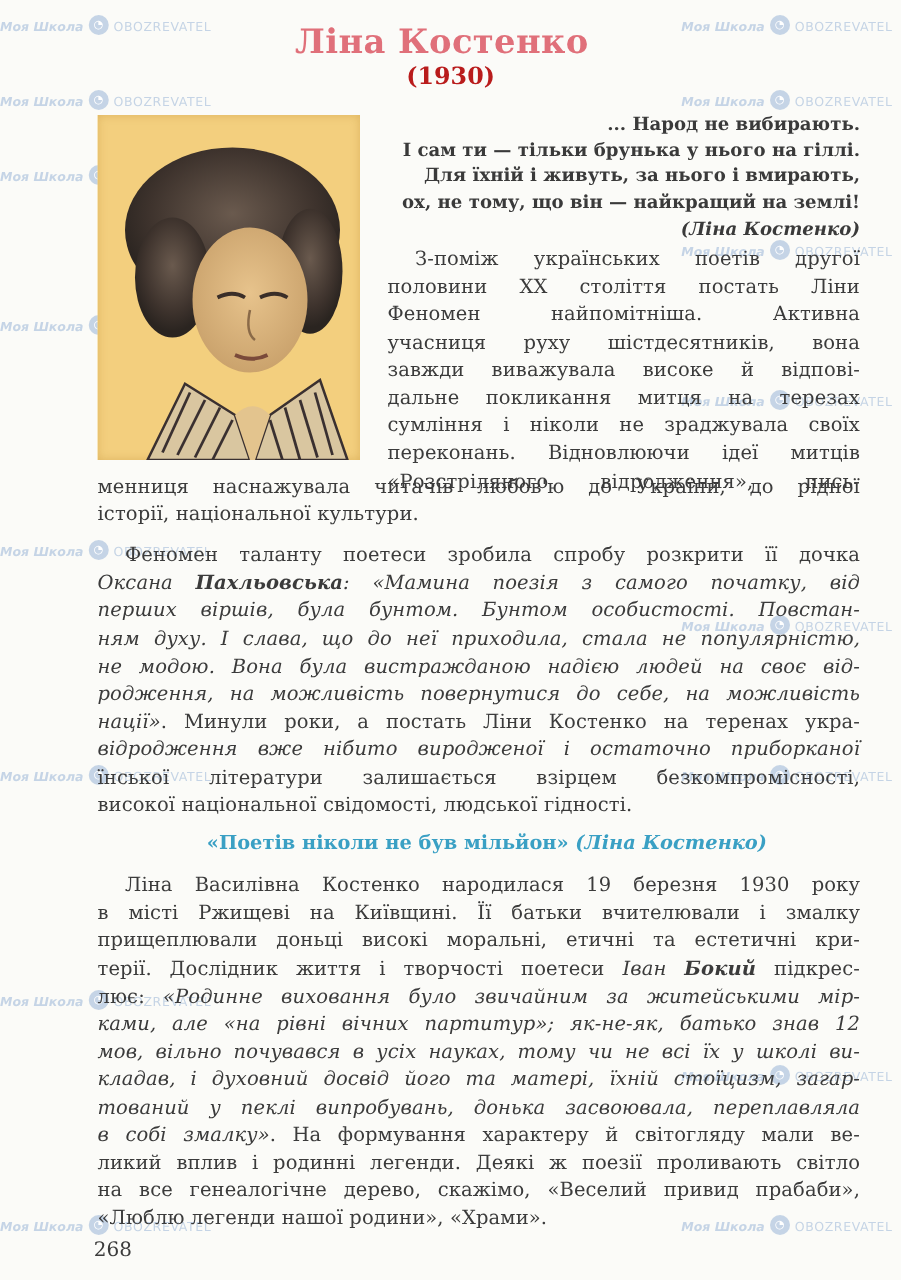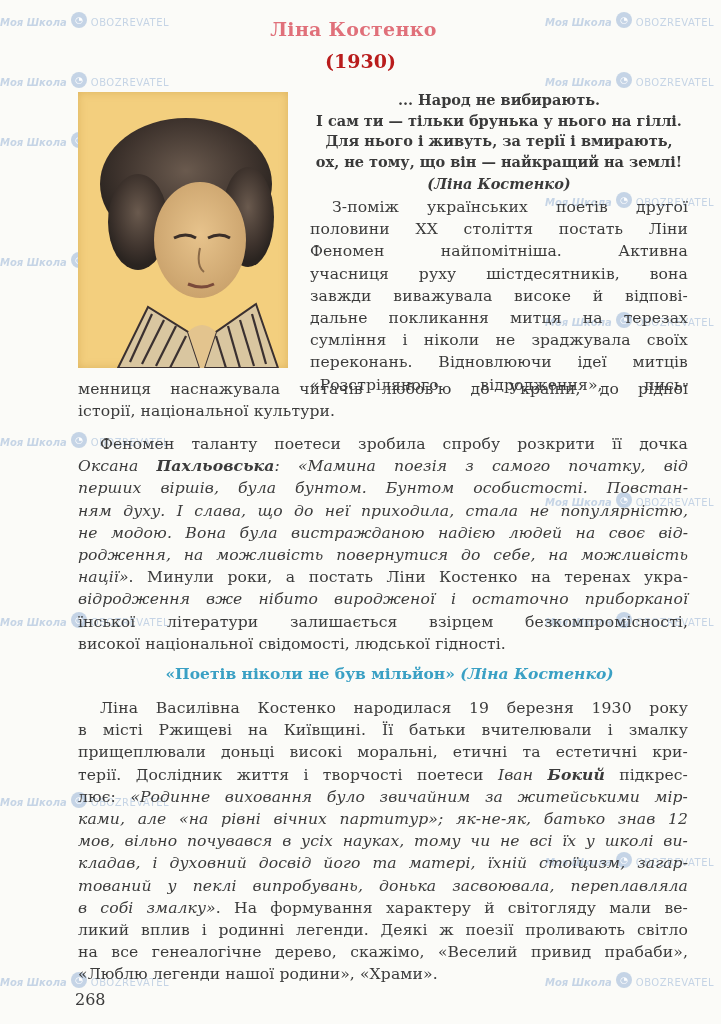--- a/index.html
+++ b/index.html
@@ -13,7 +13,7 @@
   .page { position: absolute; left: 0; top: 0; width: 721px; height: 1024px; }
   .title {
     position: absolute; left: 0; width: 707px; top: 18px;
-    text-align: center; font-size: 19px; font-weight: bold;
+    text-align: center; font-size: 27px; font-weight: bold;
     color: #e0707a; letter-spacing: 0.3px;
   }
   .year {

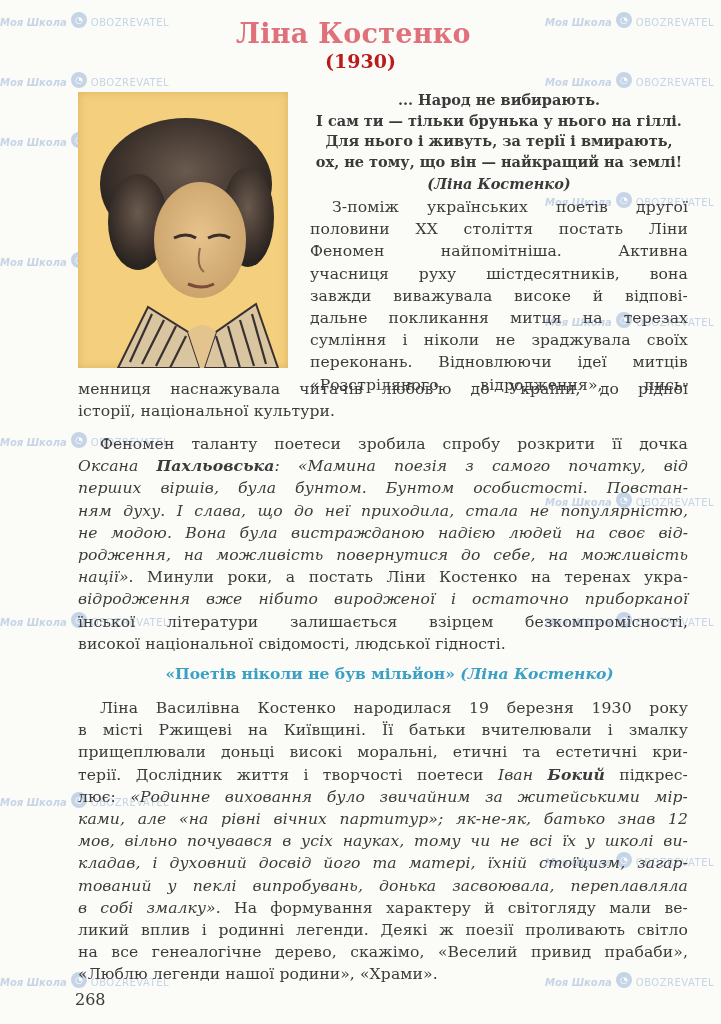--- a/index.html
+++ b/index.html
@@ -30,7 +30,7 @@
   .epigraph {
     position: absolute; left: 310px; top: 90px; width: 378px;
     font-size: 14.5px; line-height: 20.5px; color: #3a3a3a; font-weight: bold;
-    text-align: center;
+    text-align: right;
   }
   .epigraph .line { display: block; white-space: nowrap; }
   .epigraph .author { display: block; font-style: italic; margin-top: 2px; }

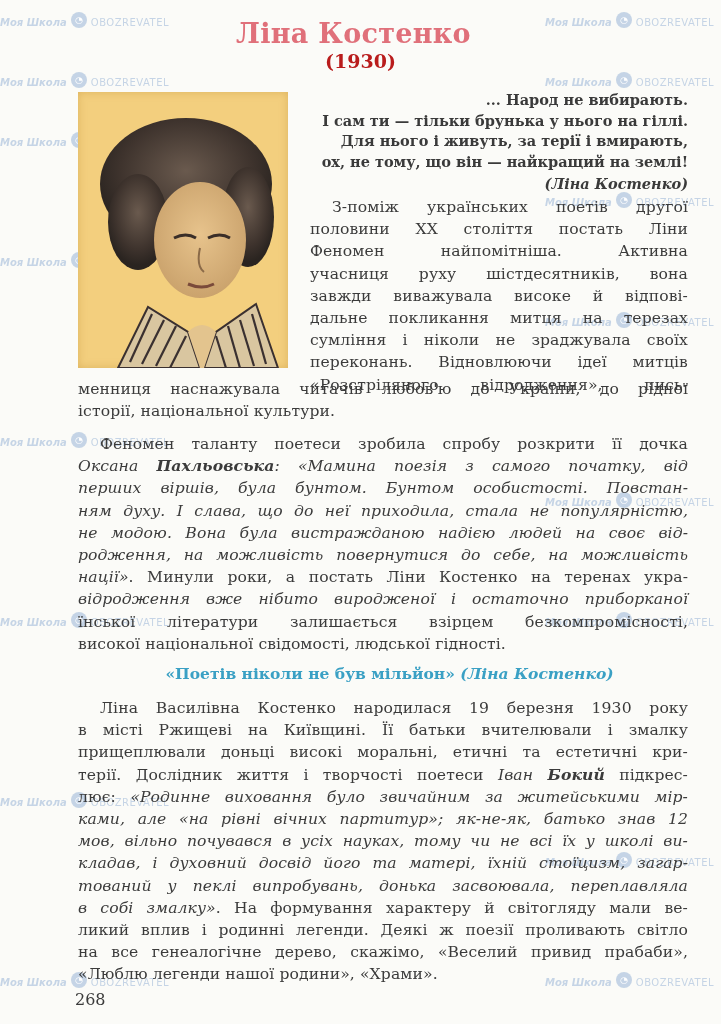--- a/index.html
+++ b/index.html
@@ -196,7 +196,7 @@
   <div class="epigraph">
     <span class="line">... Народ не вибирають.</span>
     <span class="line">І сам ти — тільки брунька у нього на гіллі.</span>
-    <span class="line">Для нього і живуть, за терії і вмирають,</span>
+    <span class="line">Для їхній і живуть, за нього і вмирають,</span>
     <span class="line">ох, не тому, що він — найкращий на землі!</span>
     <span class="author">(Ліна Костенко)</span>
   </div>

